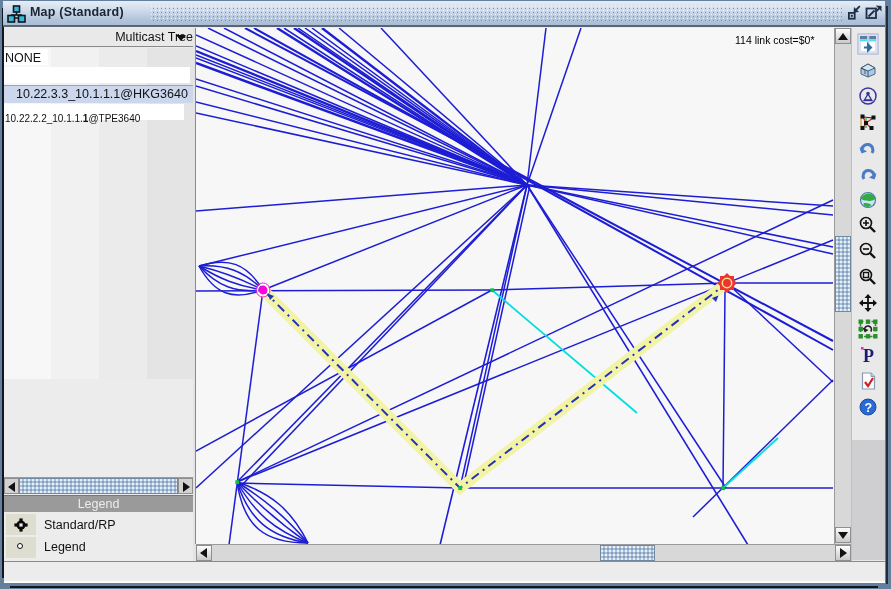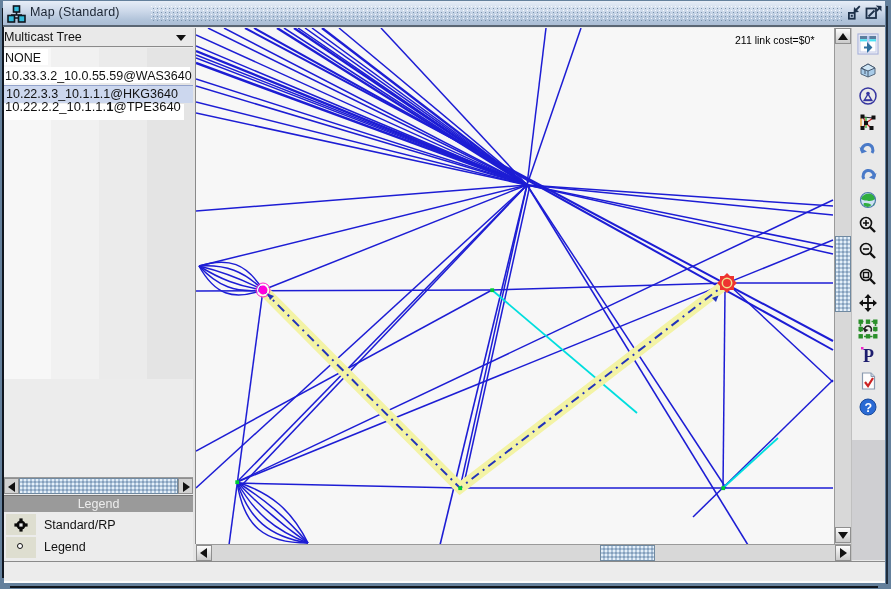--- a/index.html
+++ b/index.html
@@ -30,7 +30,7 @@
   <rect x="1" y="10.5" width="6.5" height="6.5" fill="#35bcdc" stroke="#10161f" stroke-width="1.6"></rect>
   <rect x="11.5" y="10.5" width="6.5" height="6.5" fill="#35bcdc" stroke="#10161f" stroke-width="1.6"></rect>
 </svg>
-<div class="abs" style="left:30px;top:5px;font-size:12.5px;font-weight:normal;color:#1a2432;letter-spacing:0.2px">Map (Standard)</div>
+<div class="abs" style="left:30px;top:5px;font-size:12.5px;font-weight:bold;color:#1a2432;letter-spacing:0.2px">Map (Standard)</div>
 
 <svg class="abs" style="left:847px;top:4px" width="36" height="16" viewBox="0 0 36 16">
   <g stroke="#1d3049" fill="none" stroke-width="1.8">

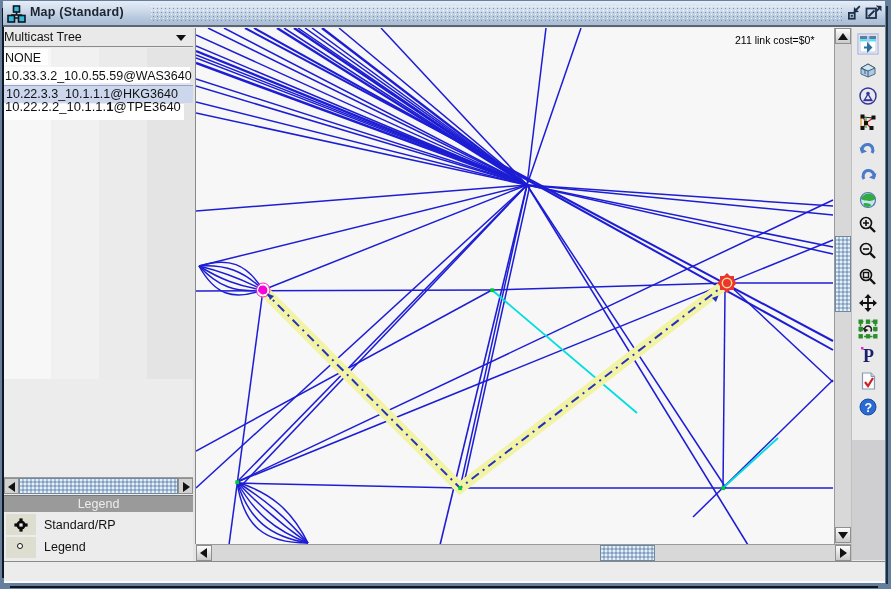--- a/index.html
+++ b/index.html
@@ -48,7 +48,7 @@
 <div class="abs" style="left:4px;top:27px;width:881px;height:556px;background:#ececec"></div>
 
 <div class="abs" style="left:4px;top:28px;width:189px;height:18px;background:#e9e9e9;border-bottom:1px solid #8a8a8a">
-  <div class="abs" style="left:0;top:2px;width:100%;text-align:left;font-size:12.5px;color:#111">Multicast Tree</div>
+  <div class="abs" style="left:0;top:2px;width:100%;text-align:right;font-size:12.5px;color:#111">Multicast Tree</div>
   <div class="abs" style="left:172px;top:7px;width:0;height:0;border-left:5px solid transparent;border-right:5px solid transparent;border-top:6px solid #111"></div>
 </div>
 

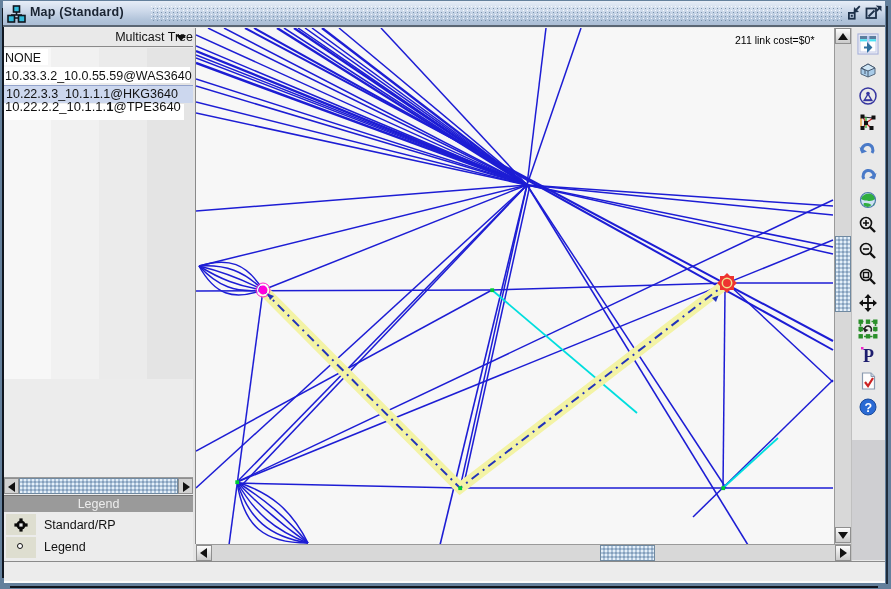--- a/index.html
+++ b/index.html
@@ -196,7 +196,7 @@
 <circle r="4.7" fill="#ee3430" stroke="#f0e38c" stroke-width="1.5"></circle>
 </g>
 </svg>
-<div class="abs" style="left:735px;top:34px;font-size:10.5px;color:#000">211 link cost=$0*</div>
+<div class="abs" style="left:735px;top:34px;font-size:10.5px;color:#000">114 link cost=$0*</div>
 
 <div class="abs" style="left:834px;top:28px;width:17px;height:516px;background:#d8d8d8;border-left:1px solid #9a9a9a;box-sizing:border-box">
   <div class="abs" style="left:0;top:0;width:16px;height:16px;background:linear-gradient(#fdfdfd,#c9c9c9);border:1px solid #8f8f8f;box-sizing:border-box">

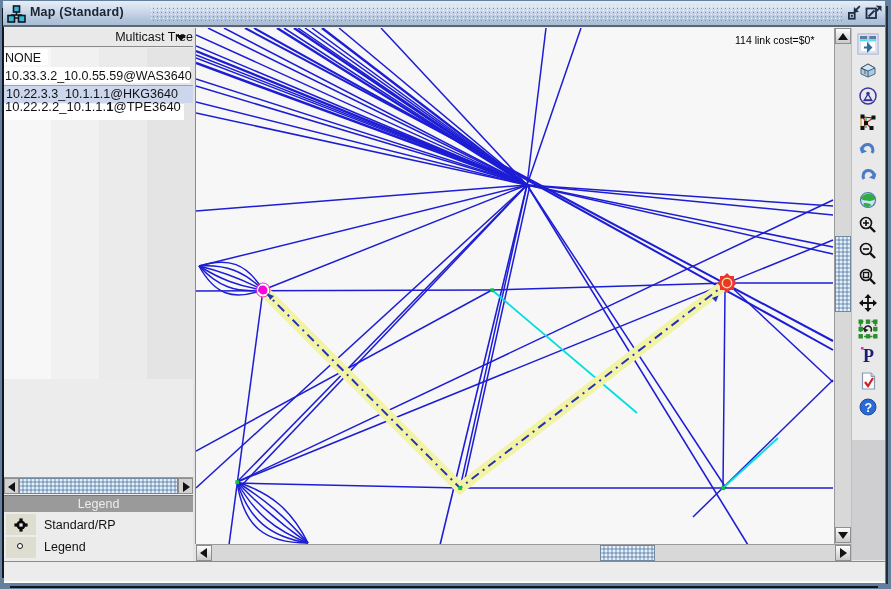--- a/index.html
+++ b/index.html
@@ -59,7 +59,6 @@
   <div class="abs" style="left:0;top:37px;width:189px;height:18px;background:#ccd7ee;border-top:1px solid #93a3cc;box-sizing:border-box"></div>
   <div class="abs" style="left:0;top:56px;width:180px;height:16px;background:#fff"></div>
   <div class="abs" style="left:1px;top:3px;font-size:12.5px;color:#111">NONE</div>
-  <div class="abs" style="left:1px;top:21px;font-size:12.5px;color:#111">10.33.3.2_10.0.55.59@WAS3640</div>
   <div class="abs" style="left:2px;top:39px;font-size:12.5px;color:#111">10.22.3.3_10.1.1.1@HKG3640</div>
   <div class="abs" style="left:1px;top:51px;font-size:13px;color:#111">10.22.2.2_10.1.1.<b>1</b>@TPE3640</div>
 </div>

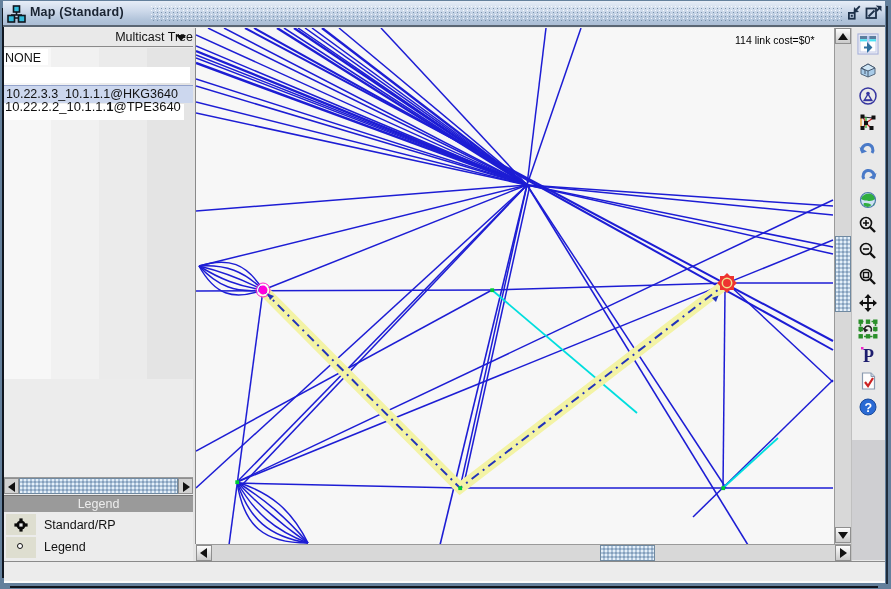--- a/index.html
+++ b/index.html
@@ -59,7 +59,7 @@
   <div class="abs" style="left:0;top:37px;width:189px;height:18px;background:#ccd7ee;border-top:1px solid #93a3cc;box-sizing:border-box"></div>
   <div class="abs" style="left:0;top:56px;width:180px;height:16px;background:#fff"></div>
   <div class="abs" style="left:1px;top:3px;font-size:12.5px;color:#111">NONE</div>
-  <div class="abs" style="left:2px;top:39px;font-size:12.5px;color:#111">10.22.3.3_10.1.1.1@HKG3640</div>
+  <div class="abs" style="left:12px;top:39px;font-size:12.5px;color:#111">10.22.3.3_10.1.1.1@HKG3640</div>
   <div class="abs" style="left:1px;top:51px;font-size:13px;color:#111">10.22.2.2_10.1.1.<b>1</b>@TPE3640</div>
 </div>
 

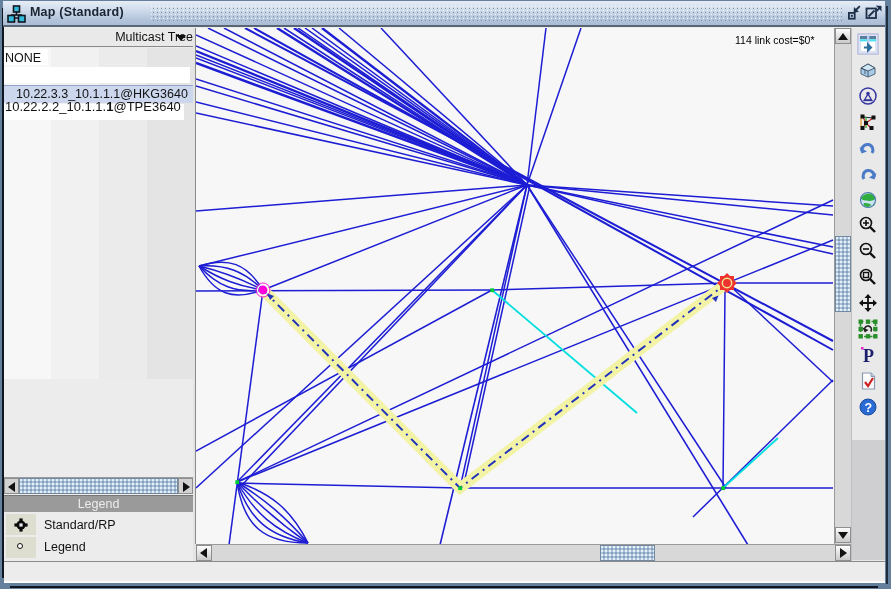--- a/index.html
+++ b/index.html
@@ -60,7 +60,7 @@
   <div class="abs" style="left:0;top:56px;width:180px;height:16px;background:#fff"></div>
   <div class="abs" style="left:1px;top:3px;font-size:12.5px;color:#111">NONE</div>
   <div class="abs" style="left:12px;top:39px;font-size:12.5px;color:#111">10.22.3.3_10.1.1.1@HKG3640</div>
-  <div class="abs" style="left:1px;top:51px;font-size:13px;color:#111">10.22.2.2_10.1.1.<b>1</b>@TPE3640</div>
+  <div class="abs" style="left:1px;top:65px;font-size:10px;color:#111">10.22.2.2_10.1.1.<b>1</b>@TPE3640</div>
 </div>
 
 <div class="abs" style="left:4px;top:477px;width:189px;height:17px;background:#d8d8d8;border-top:1px solid #9a9a9a;box-sizing:border-box">

